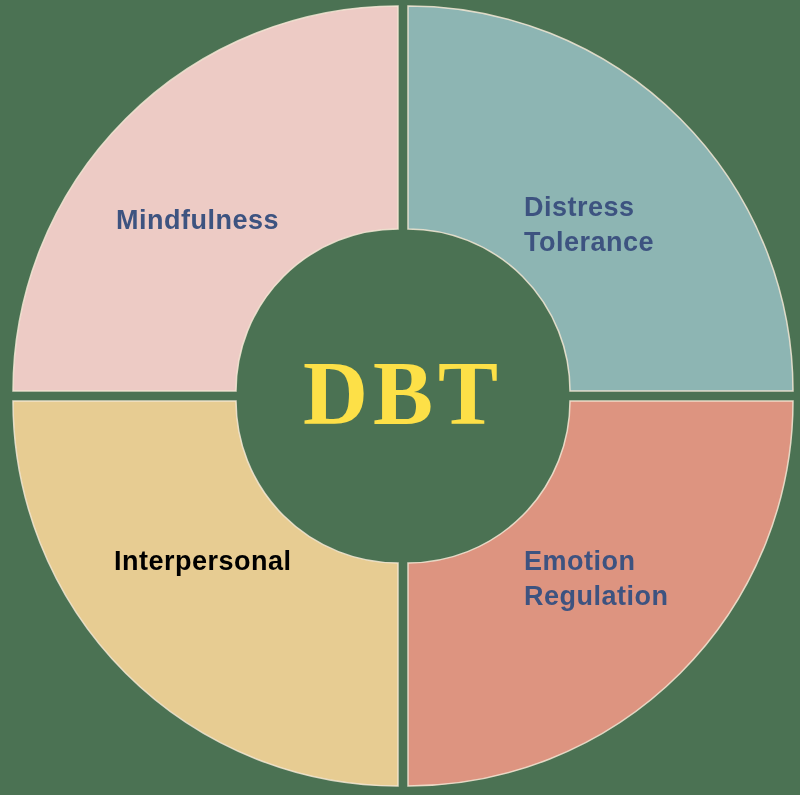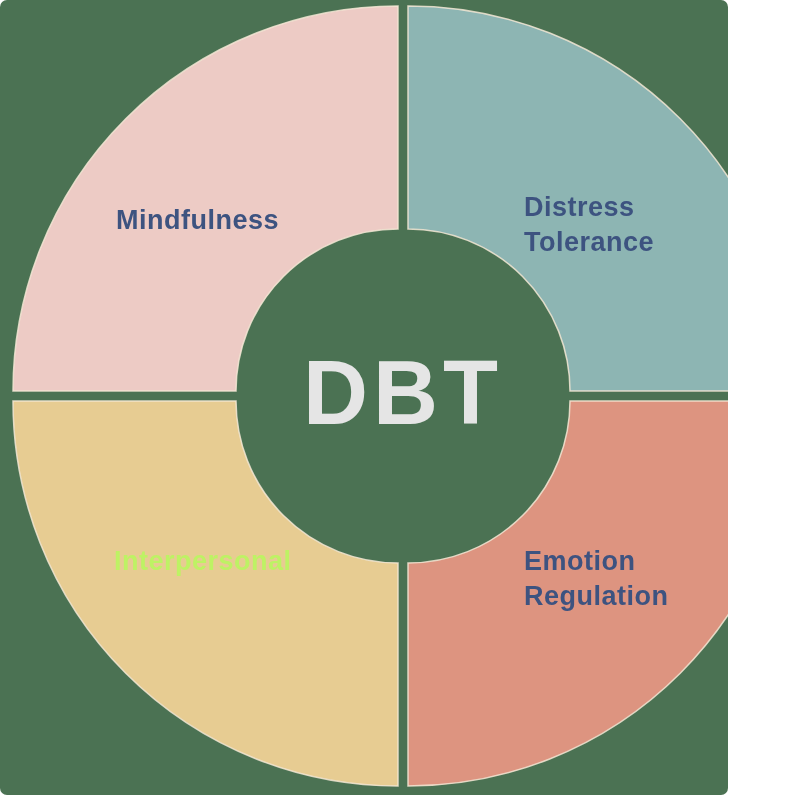--- a/index.html
+++ b/index.html
@@ -9,10 +9,9 @@
   }
   .canvas {
     position: relative;
-    width: 728px;
+    width: 800px;
     height: 795px;
     overflow: hidden;
-    border-radius: 7px;
   }
   .wheel-svg {
     position: absolute;

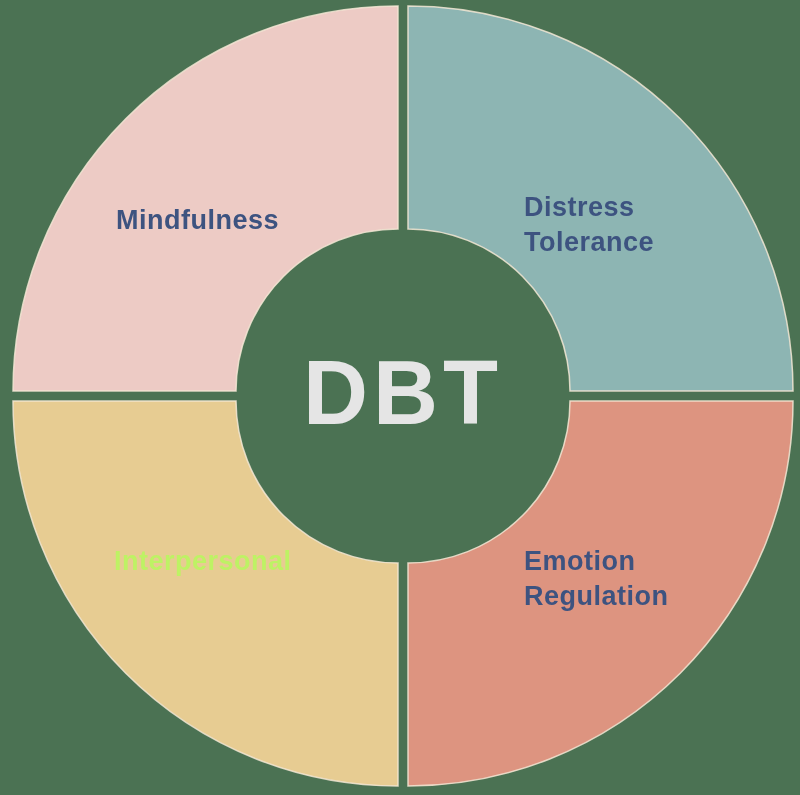--- a/index.html
+++ b/index.html
@@ -82,7 +82,7 @@
     <span class="line">Interpersonal</span>
   </div>
 
-  <div class="center-label" style="color: #e5e5e5;">DBT</div>
+  <div class="center-label" style="color: #fde047; font-family: Liberation Serif, serif;">DBT</div>
 
 </div>
 

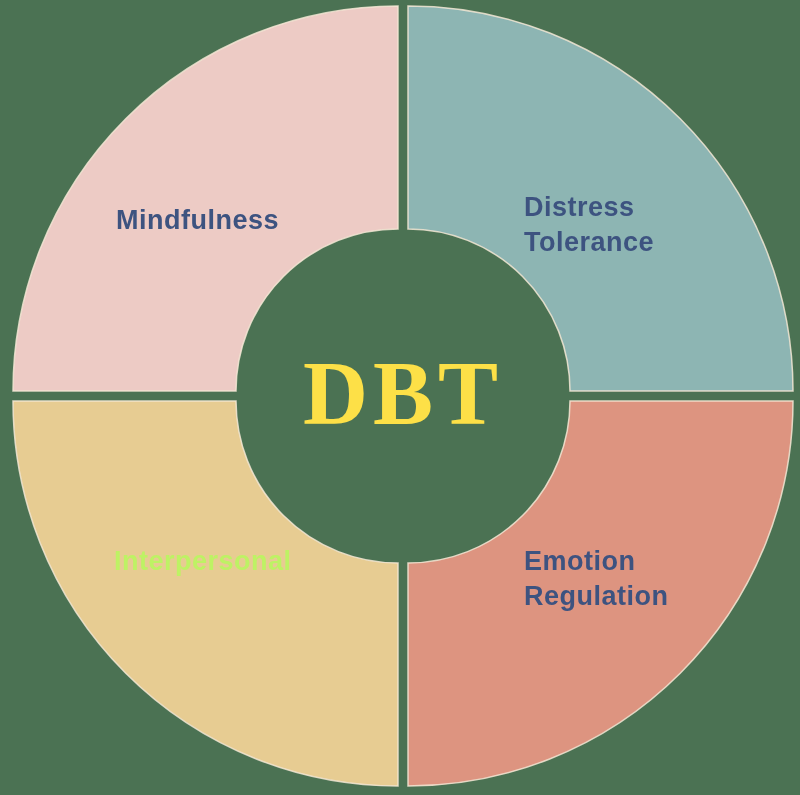--- a/index.html
+++ b/index.html
@@ -78,7 +78,7 @@
     <span class="line">Regulation</span>
   </div>
 
-  <div class="seg-label" style="left: 114px; top: 544px; color: #bef264;">
+  <div class="seg-label" style="left: 114px; top: 544px; color: #000000;">
     <span class="line">Interpersonal</span>
   </div>
 

